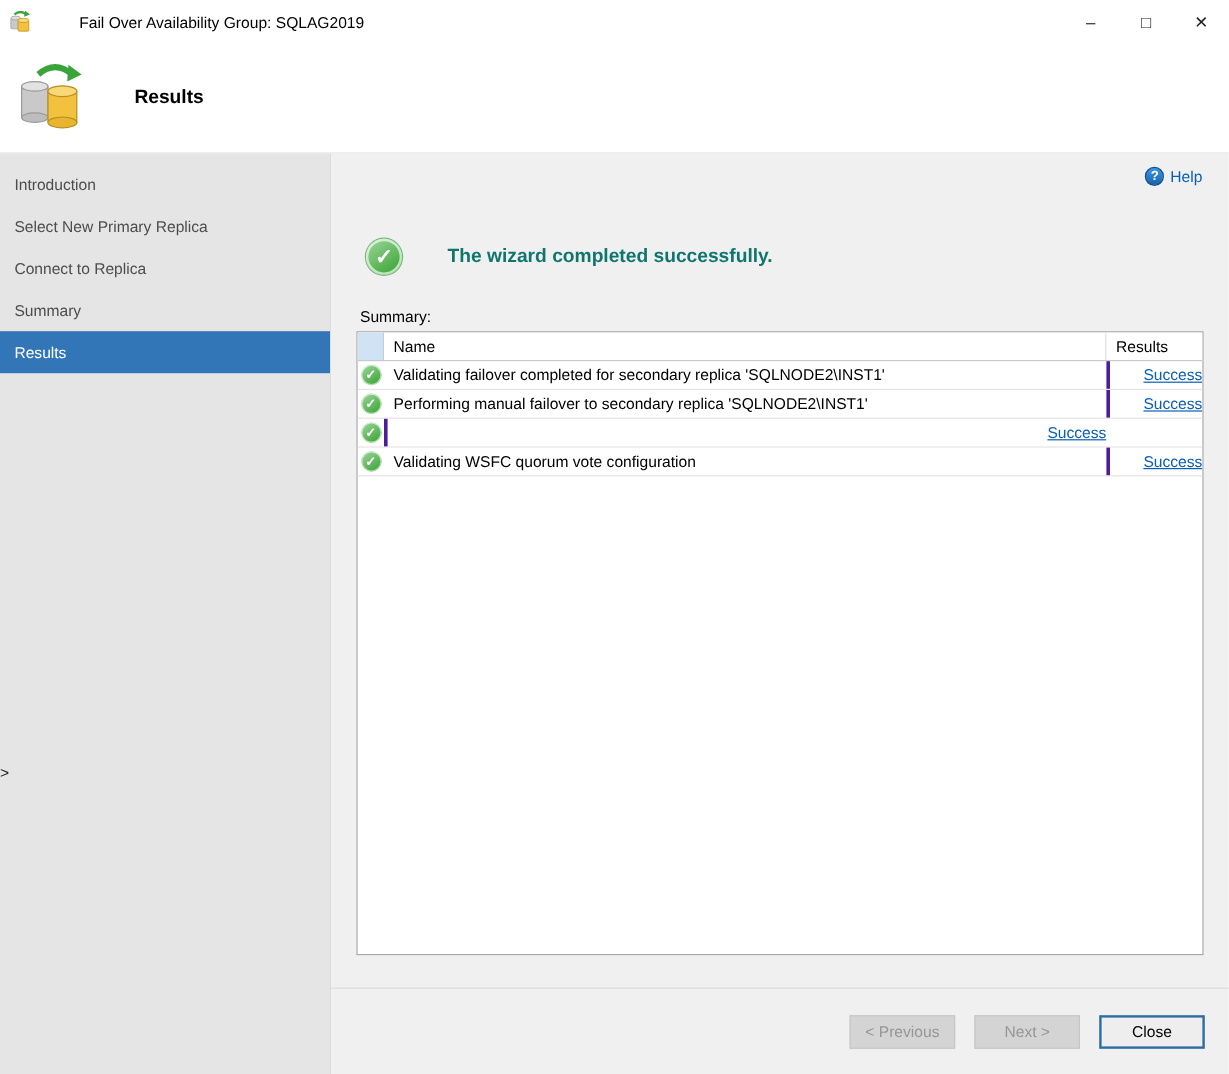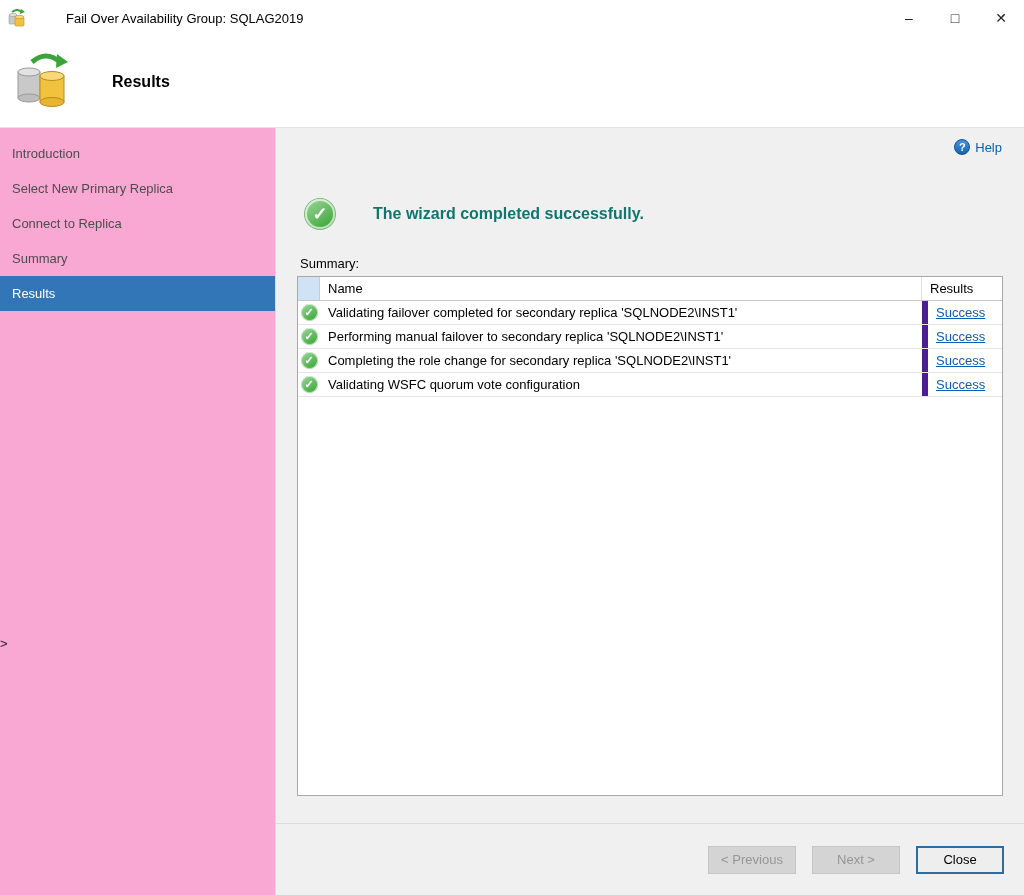--- a/index.html
+++ b/index.html
@@ -49,7 +49,7 @@
 
   .sidebar {
     width: 276px;
-    background: #f9a8d4;
+    background: #e5e5e5;
     border-right: 1px solid #dcdcdc;
     padding-top: 8px;
     flex: 0 0 auto;

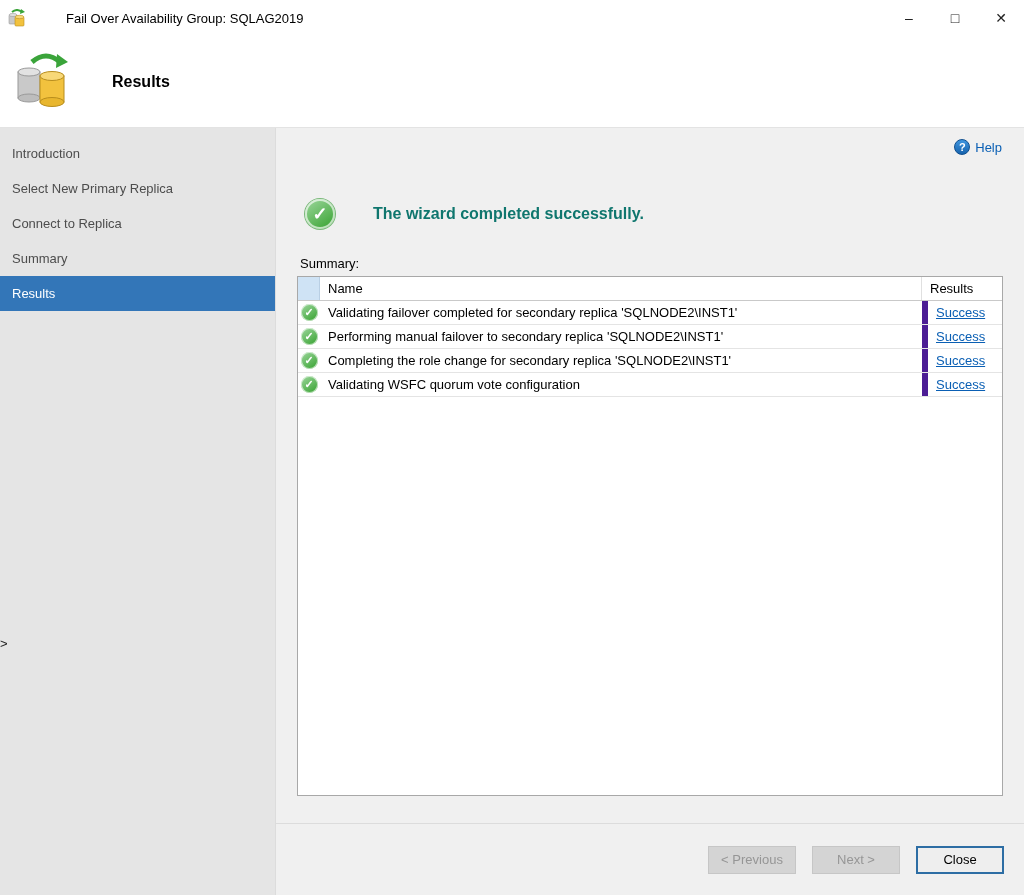--- a/index.html
+++ b/index.html
@@ -140,7 +140,7 @@
   .grid-row { height: 24px; border-bottom: 1px solid #e4e4e4; }
   .cell { display: flex; align-items: center; padding-left: 8px; color: #000; overflow: hidden; white-space: nowrap; }
   .icon-cell { justify-content: center; padding-left: 0; }
-  .result-cell { border-left: 6px solid #4c1d95; }
+  .result-cell { border-left: 3px solid #4c1d95; justify-content: flex-end; }
   .row-check {
     width: 17px; height: 17px; border-radius: 50%;
     background: linear-gradient(145deg, #9fd89f, #33a02c);

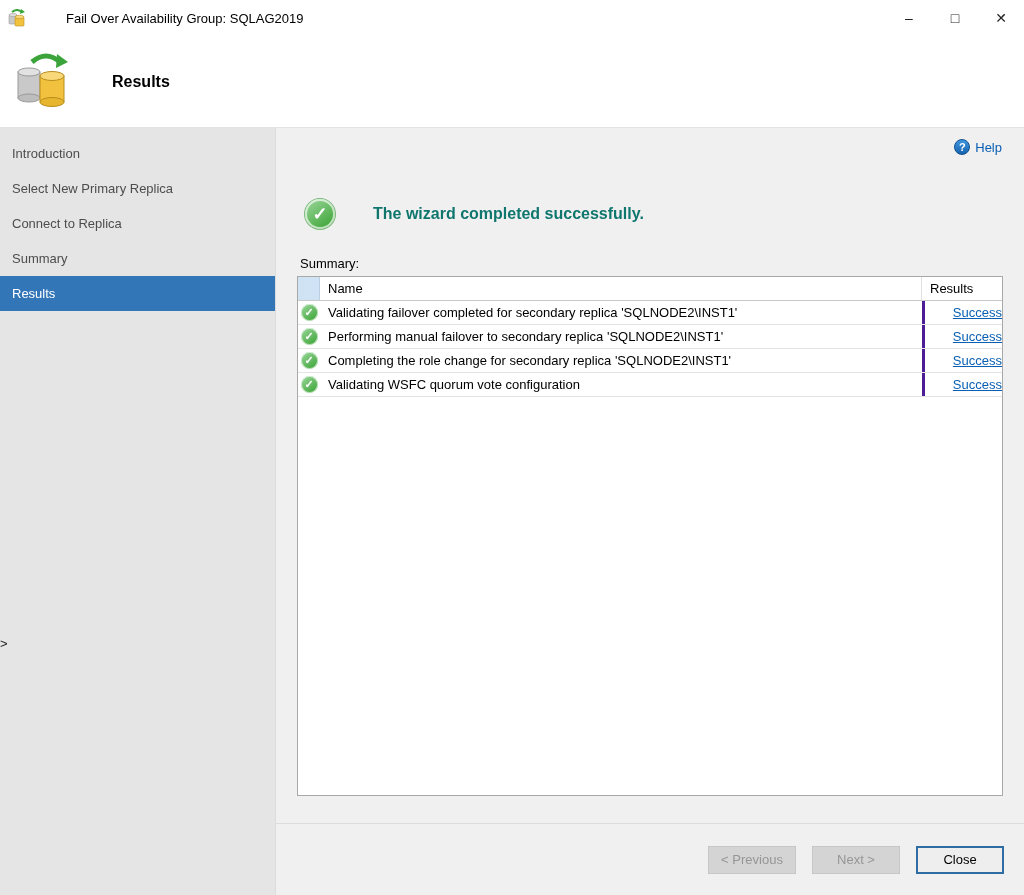--- a/index.html
+++ b/index.html
@@ -286,7 +286,6 @@
         <div class="cell icon-cell">
           <span class="row-check">✓</span>
         </div>
-        <div class="cell">Completing the role change for secondary replica 'SQLNODE2\INST1'</div>
         <div class="cell result-cell">
           <span class="success-link">Success</span>
         </div>

